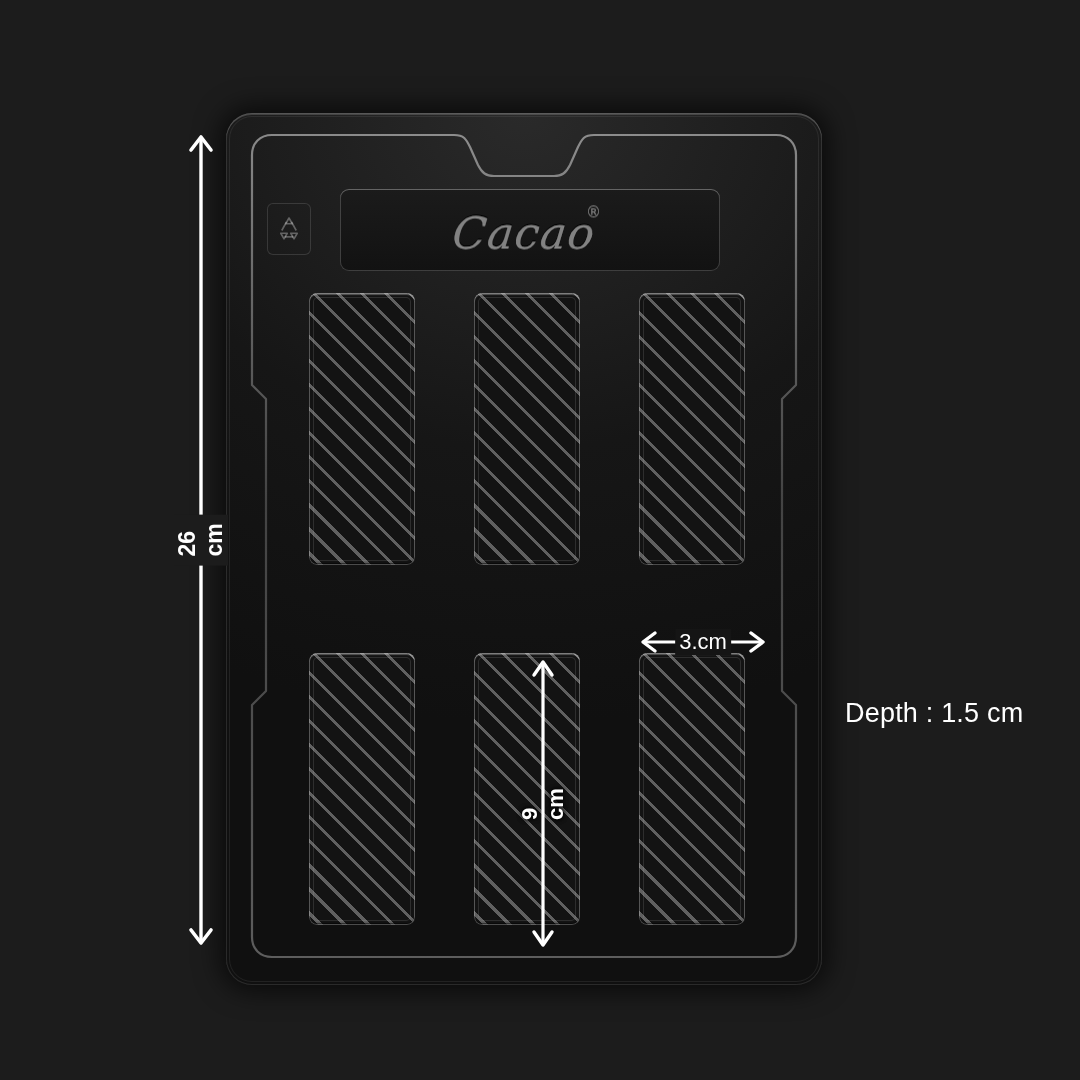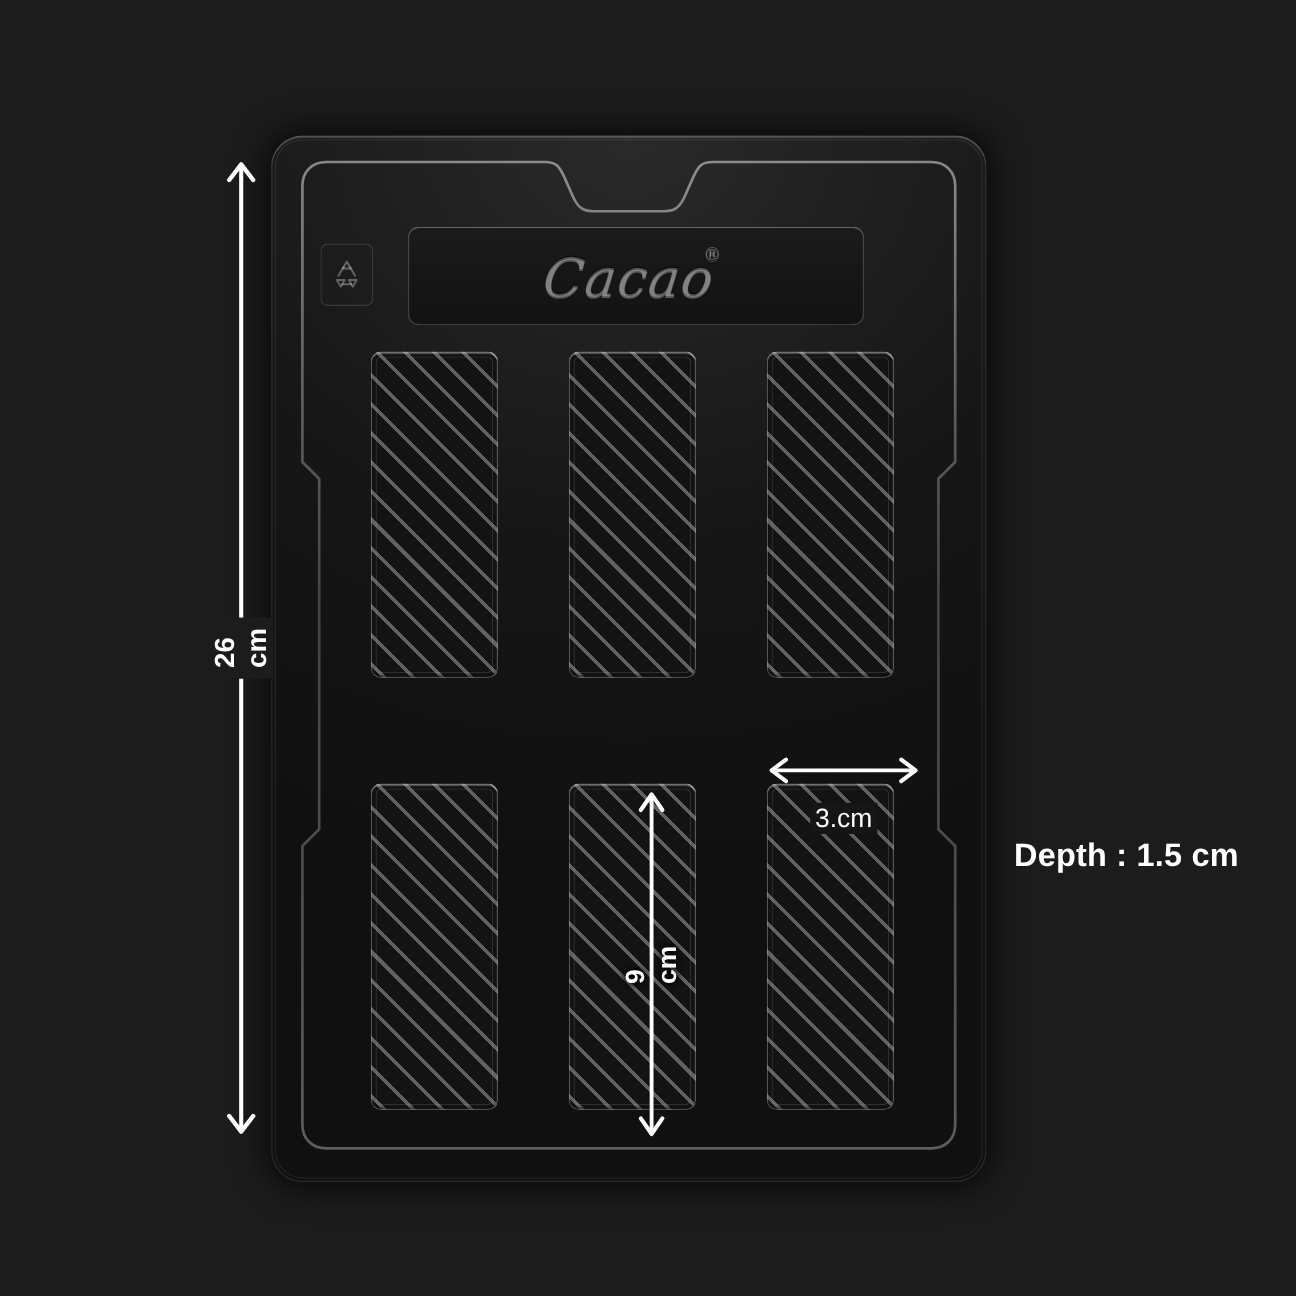--- a/index.html
+++ b/index.html
@@ -212,7 +212,6 @@
     font-size: 22px;
     color: #fff;
     z-index: 2;
-    margin-top: 40px;
   }
 
   

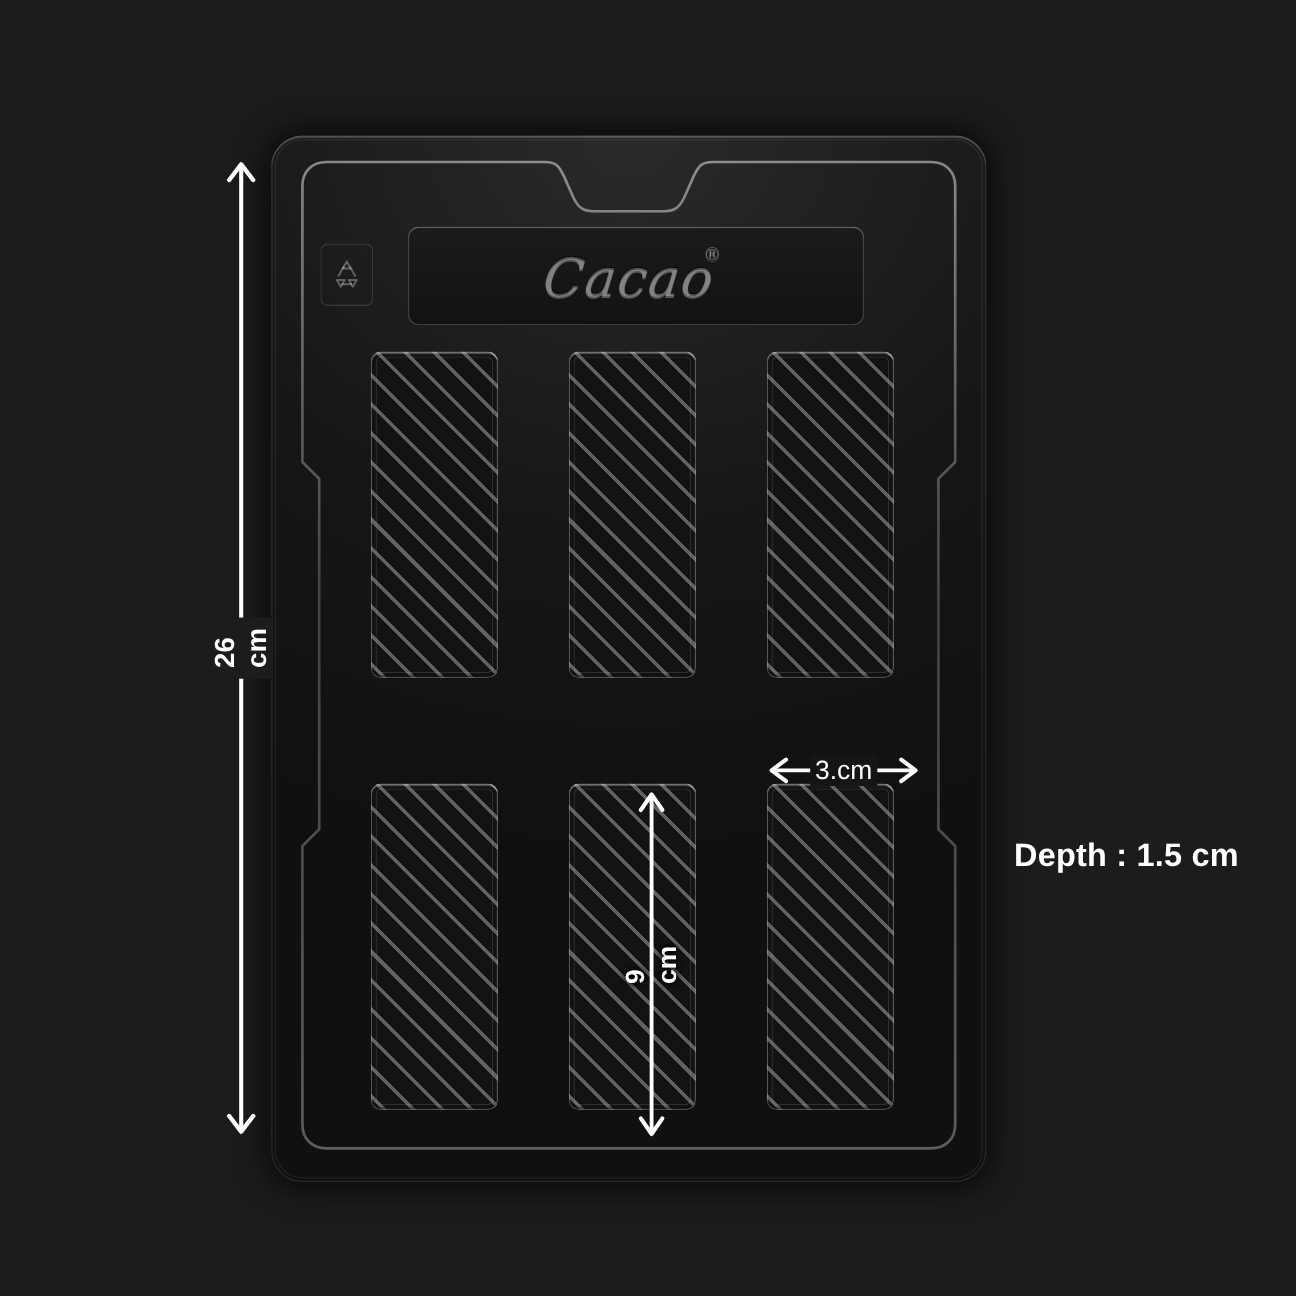--- a/index.html
+++ b/index.html
@@ -149,7 +149,6 @@
     color: #ffffff;
     font-family: "Liberation Sans", sans-serif;
     white-space: nowrap;
-    font-weight: bold;
   }
 
   

